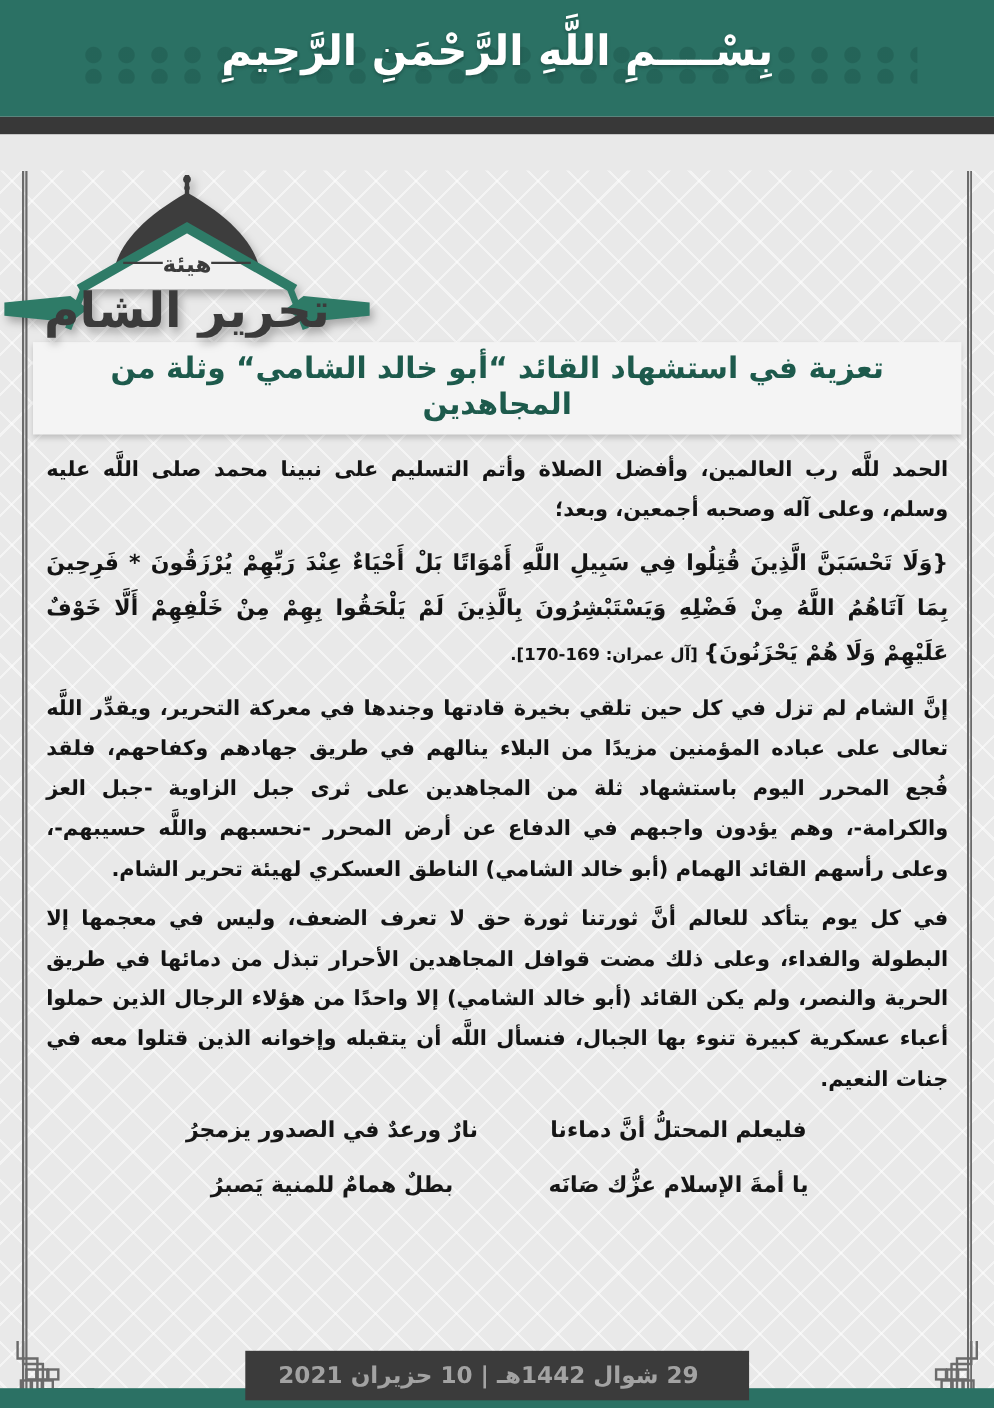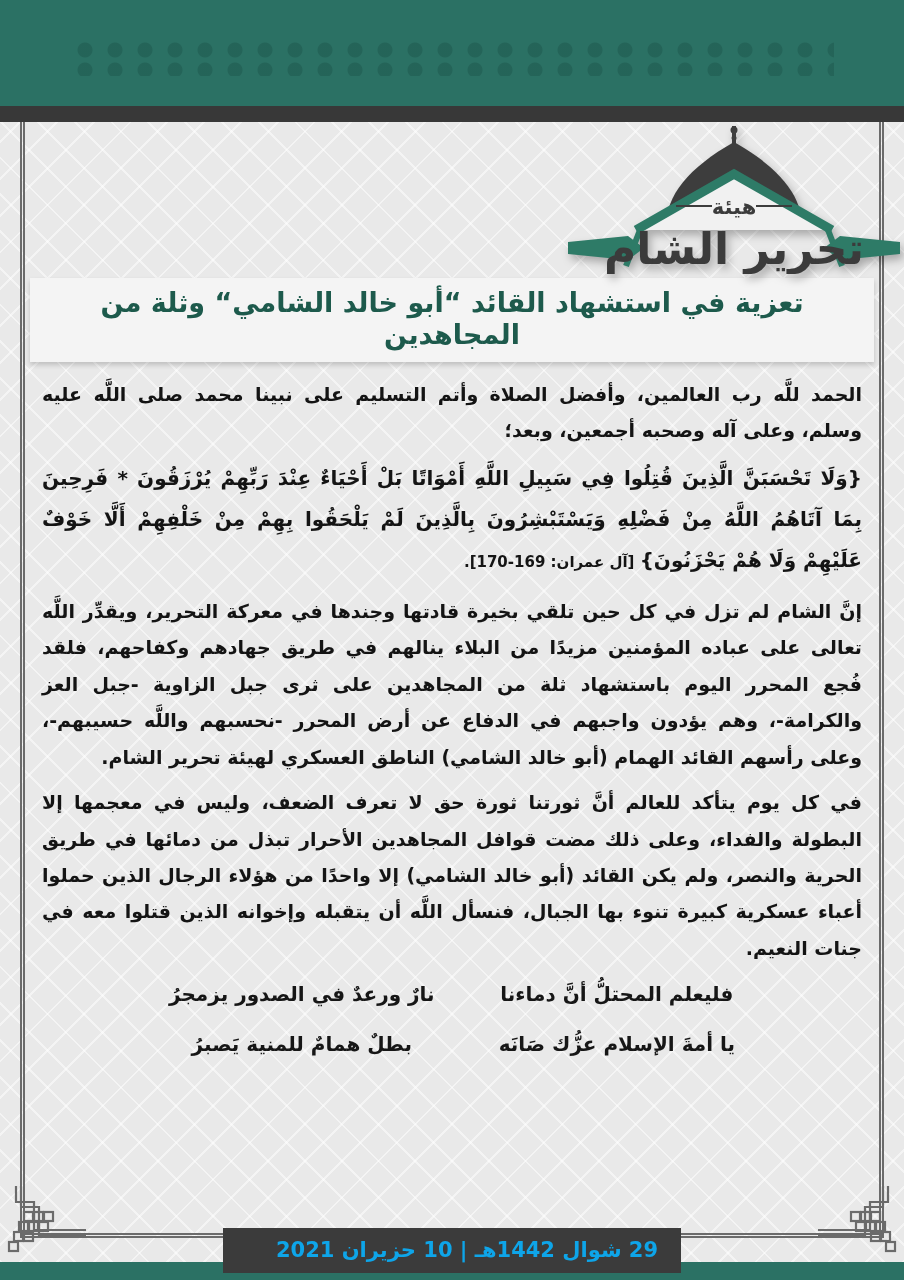--- a/index.html
+++ b/index.html
@@ -165,6 +165,7 @@
 
   <header class="green-band">
     <div class="band-pattern"></div>
+    <div class="bismillah">بِسْــــمِ اللَّهِ الرَّحْمَنِ الرَّحِيمِ</div>
   </header>
 
   <div class="dark-strip"></div>

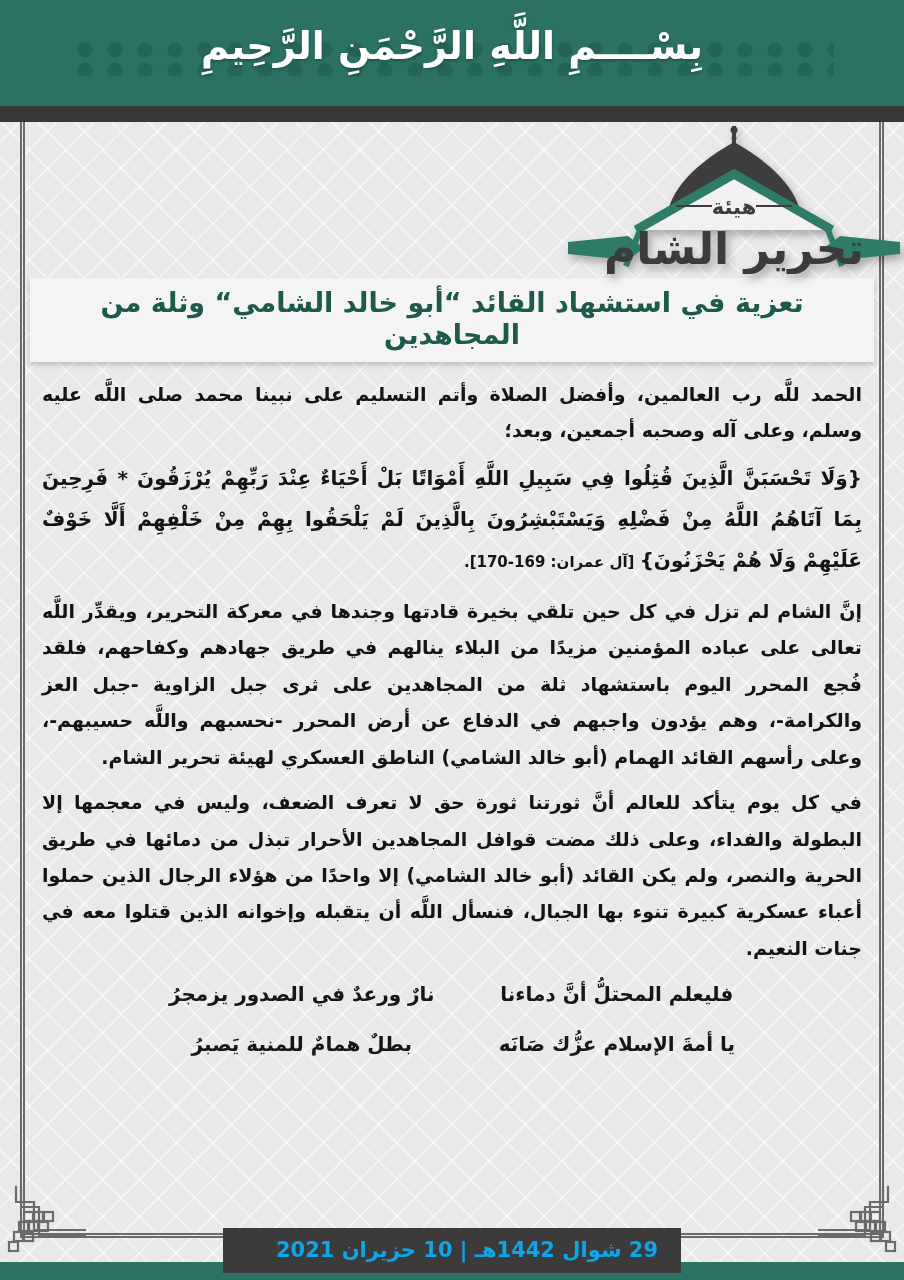--- a/index.html
+++ b/index.html
@@ -76,8 +76,9 @@
   .logo-wrap {
     position: relative;
     padding-top: 2px;
-    text-align: right;
+    text-align: left;
     height: 152px;
+    margin-top: 33px;
   }
   .logo-wrap svg { filter: drop-shadow(3px 5px 4px rgba(0,0,0,.28)); }
 

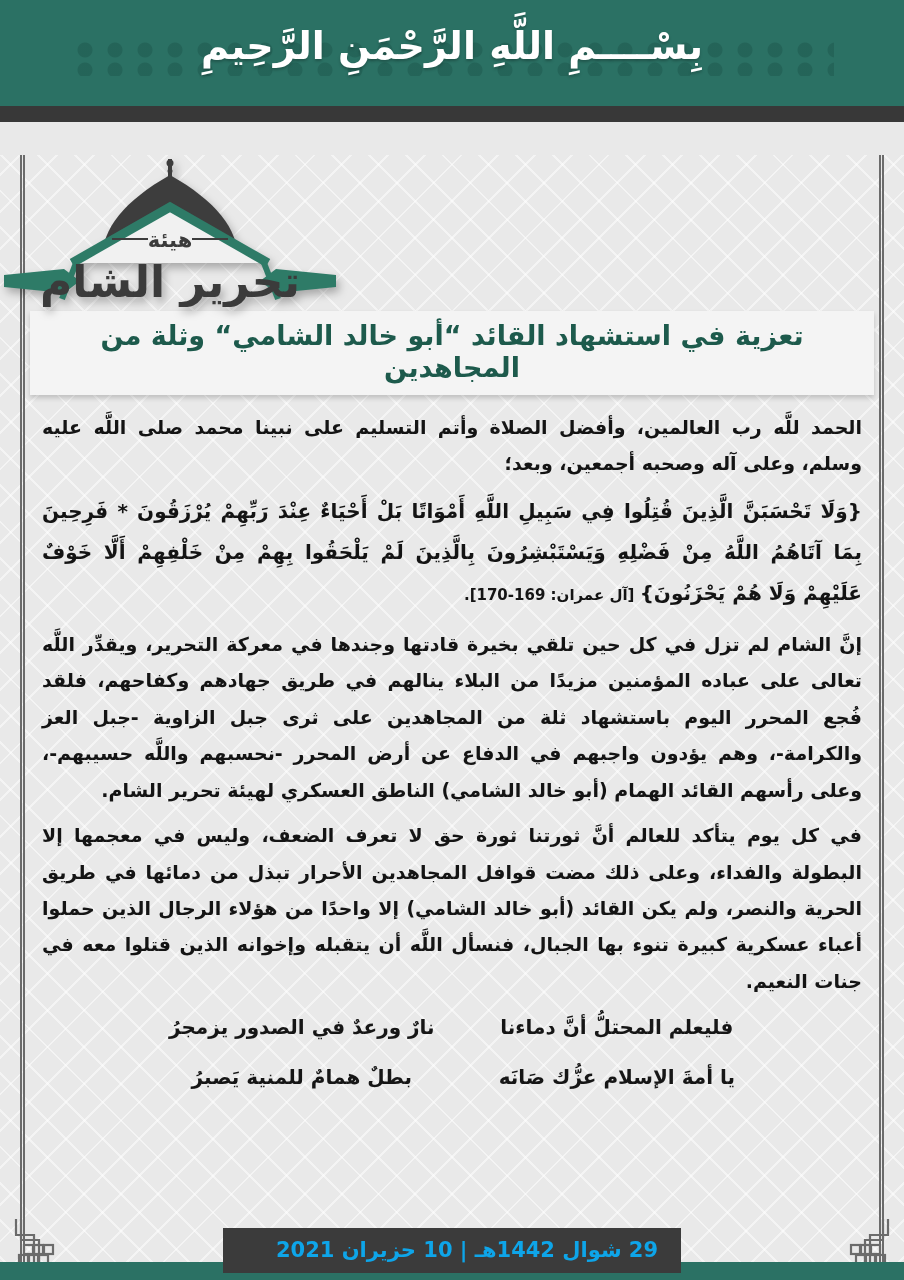--- a/index.html
+++ b/index.html
@@ -148,11 +148,11 @@
     transform: translateX(-50%);
     z-index: 2;
     background: #3b3b3b;
-    color: #0ea5e9;
+    color: #a3a3a3;
     width: 458px;
     height: 45px;
     line-height: 45px;
-    text-align: center;
+    text-align: left;
     font-size: 21px;
     font-weight: bold;
     direction: rtl;

